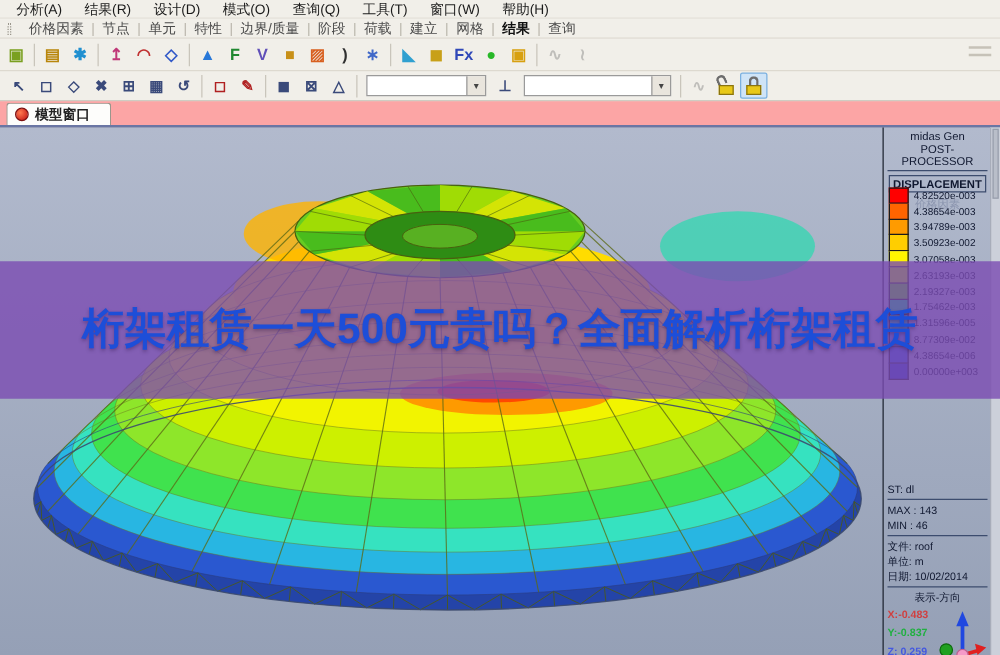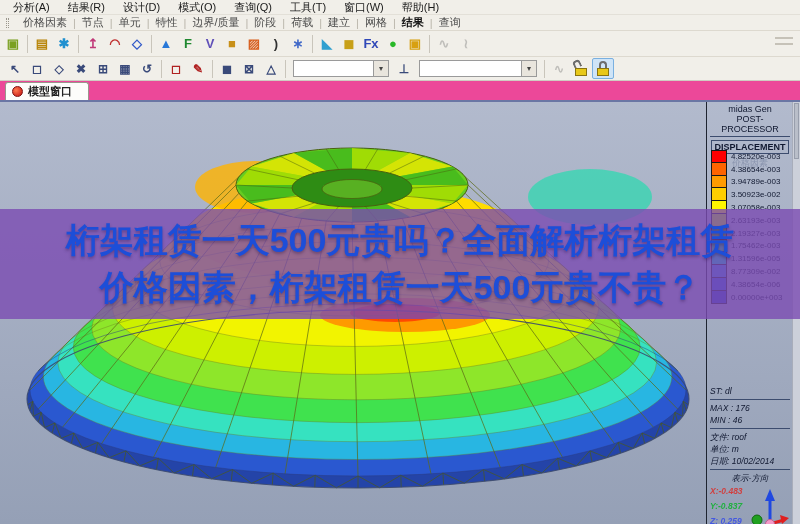--- a/index.html
+++ b/index.html
@@ -45,7 +45,7 @@
   .overflow-grip div{height:2px;background:#c6c2b8;margin-bottom:4px;}
 
   
-  .tabbar{height:19px;background:#ec4899;display:flex;align-items:center;padding-left:5px;}
+  .tabbar{height:19px;background:#fca5a5;display:flex;align-items:center;padding-left:5px;}
   .wtab{height:18px;background:#fdfdfb;border:1px solid #9a968c;border-bottom:none;
     border-radius:3px 3px 0 0;display:flex;align-items:center;gap:5px;
     padding:0 16px 0 6px;font-size:11px;font-weight:bold;color:#222;}

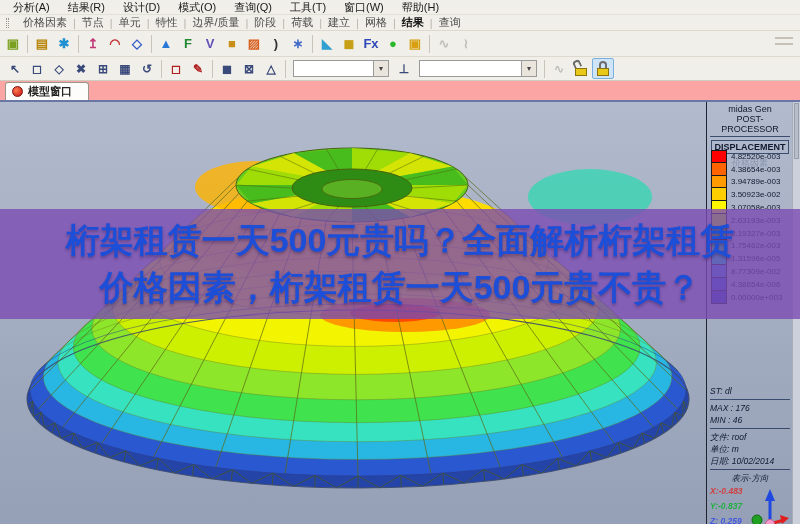--- a/index.html
+++ b/index.html
@@ -446,7 +446,6 @@
 
 <div class="overlay" style="background: rgba(123, 75, 178, 0.8);">
   <div class="overlay-line">桁架租赁一天500元贵吗？全面解析桁架租赁</div>
-  <div class="overlay-line">价格因素，桁架租赁一天500元贵不贵？</div>
 </div>
 
 </body></html>

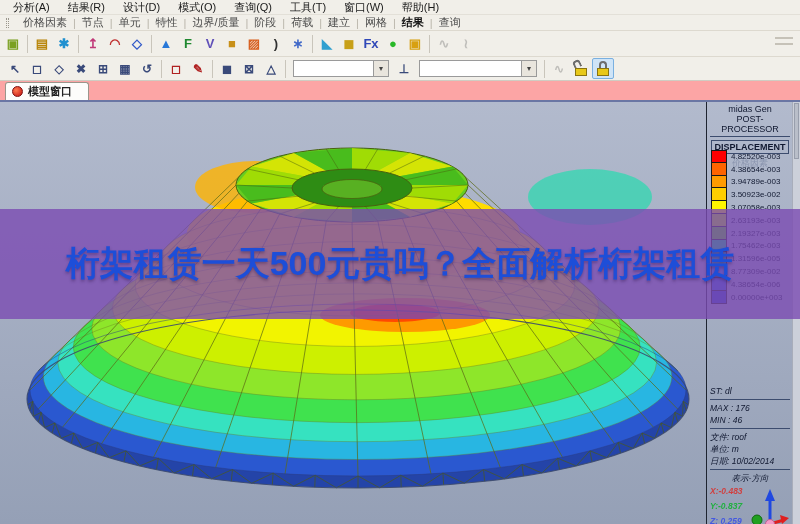--- a/index.html
+++ b/index.html
@@ -71,7 +71,7 @@
   .legend-row:first-child .legend-swatch{border-top:1px solid #1a1a1a;}
   .legend-val{font-size:8px;margin-left:4px;color:#101830;white-space:nowrap;}
   .p-bottom{position:absolute;top:283px;left:3px;right:2px;font-size:8.5px;line-height:12px;color:#101830;}
-  .p-bottom .row{white-space:nowrap;font-style:italic;}
+  .p-bottom .row{white-space:nowrap;}
   .p-center{text-align:center;}
   .xyz{position:relative;height:52px;}
   .xyz .row{line-height:15px;font-weight:bold;}

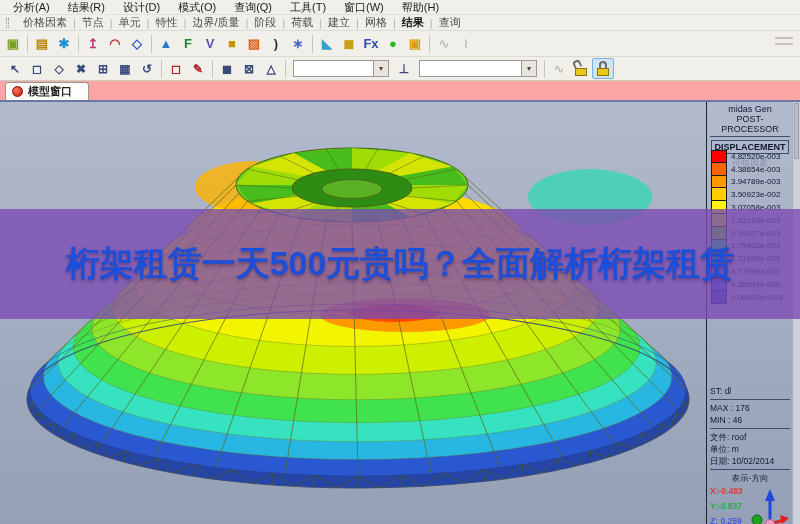--- a/index.html
+++ b/index.html
@@ -415,7 +415,7 @@
     <div class="p-bottom">
       <div class="row">ST: dl</div>
       <div class="p-hr"></div>
-      <div class="row">MAX : 176</div>
+      <div class="row">MAX : 143</div>
       <div class="row">MIN : 46</div>
       <div class="p-hr"></div>
       <div class="row">文件: roof</div>

